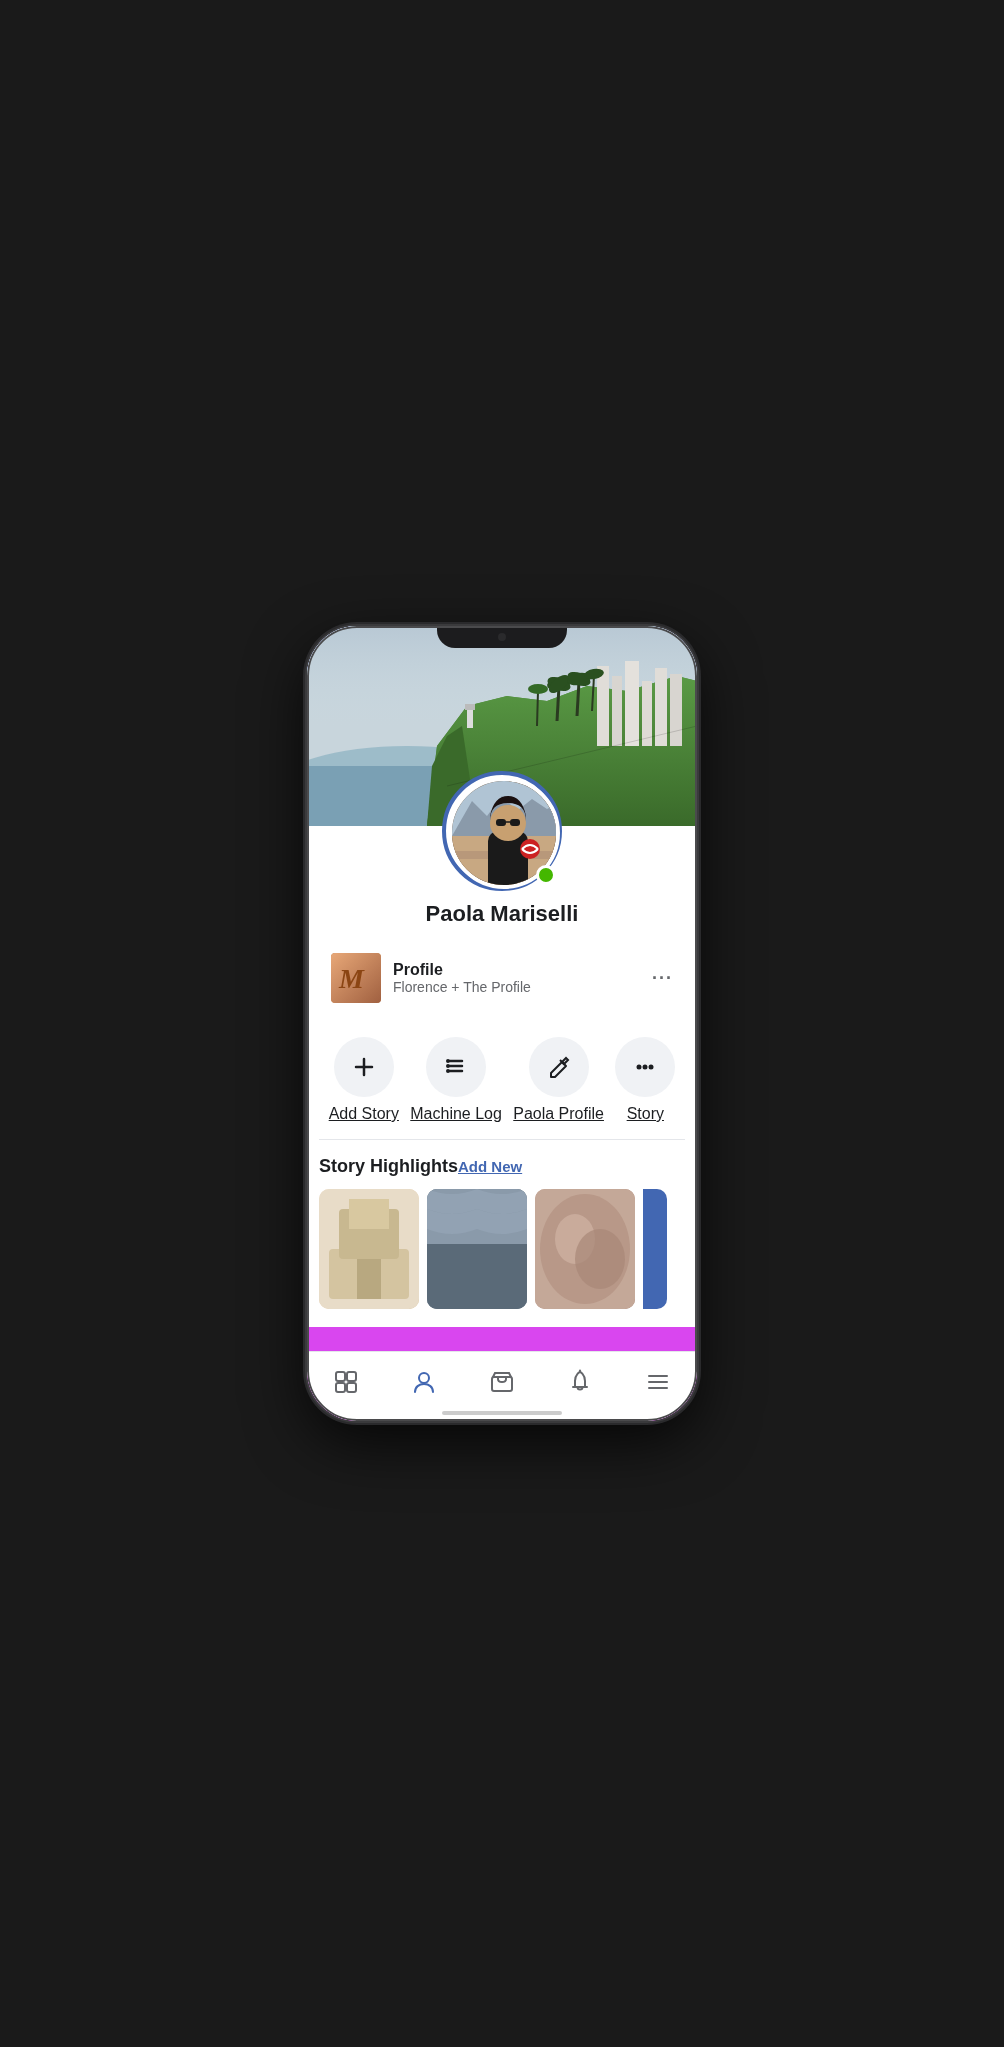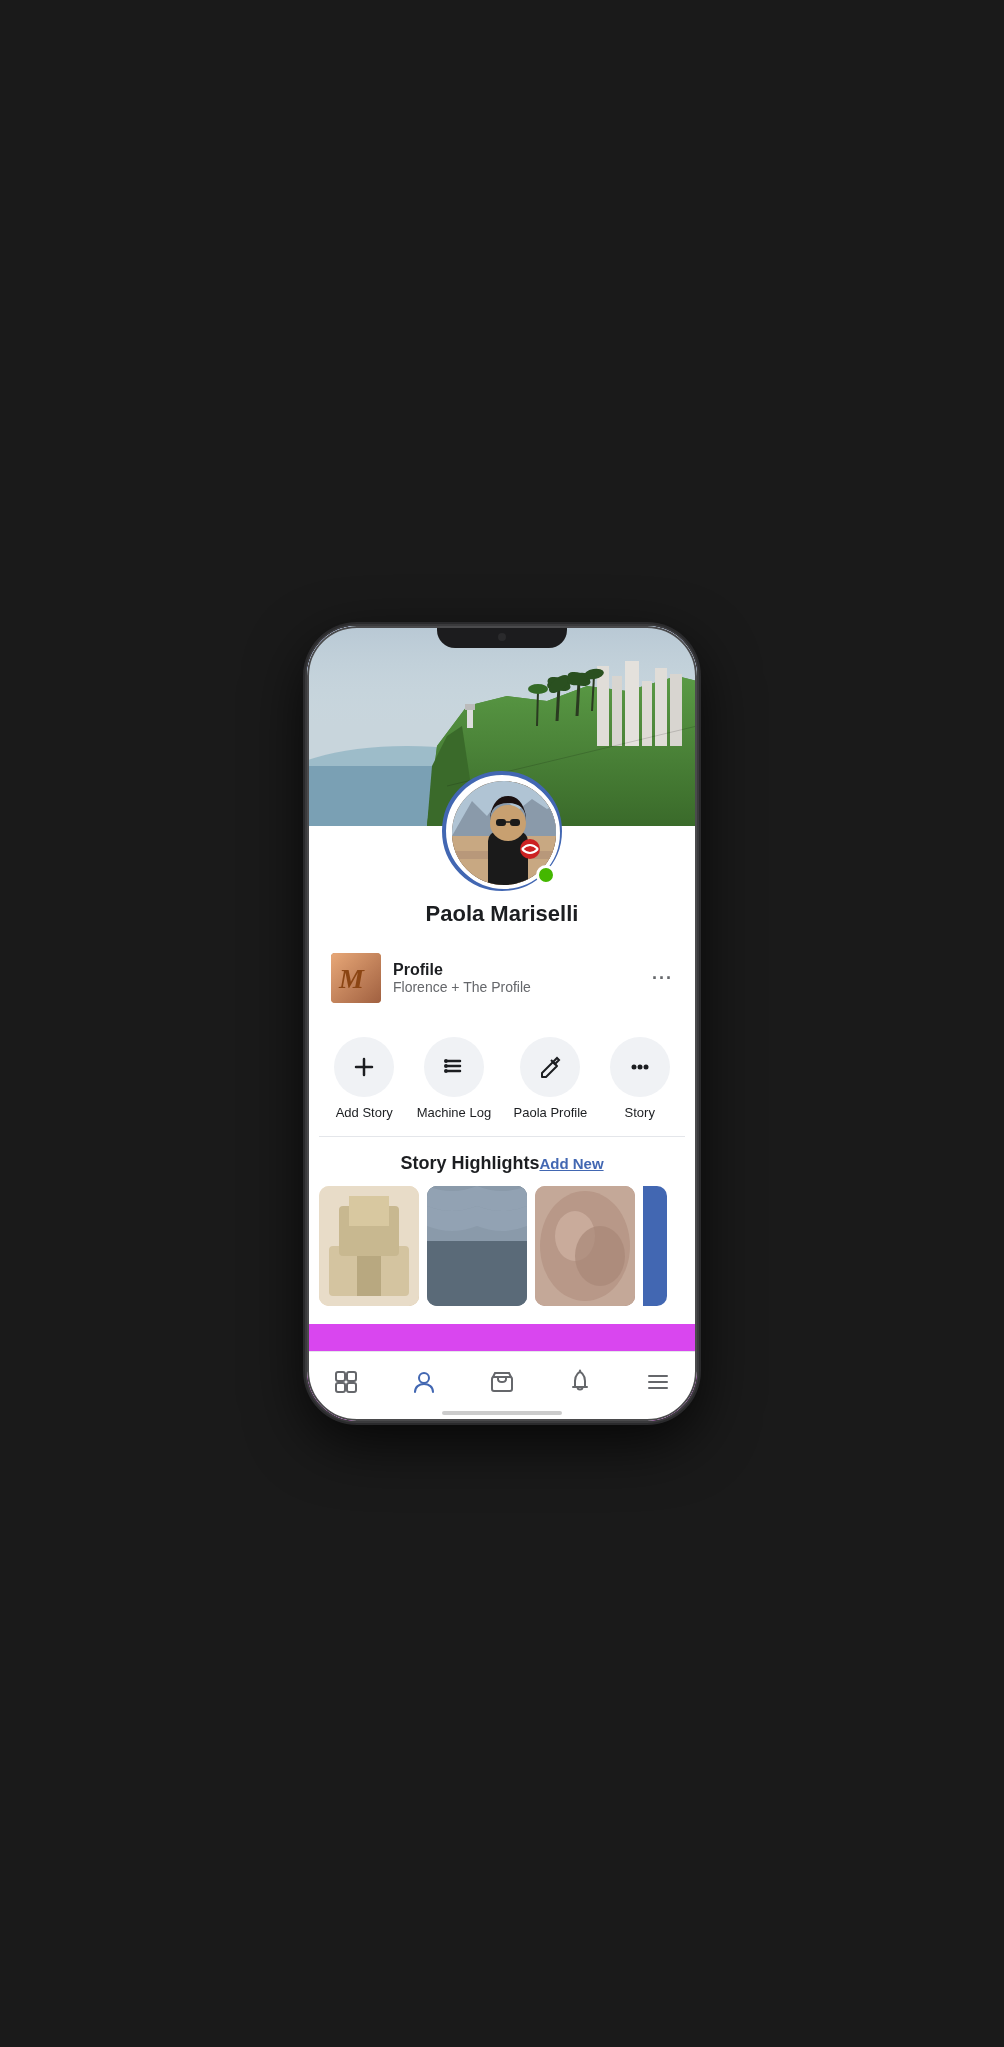--- a/index.html
+++ b/index.html
@@ -304,9 +304,10 @@
       color: #1c1e21;
     }
     .action-btn-label {
-      font-size: 13px;
+      font-size: 16px;
       color: #1c1e21;
       font-weight: 500;
+      text-decoration: underline;
     }
     
     .divider {

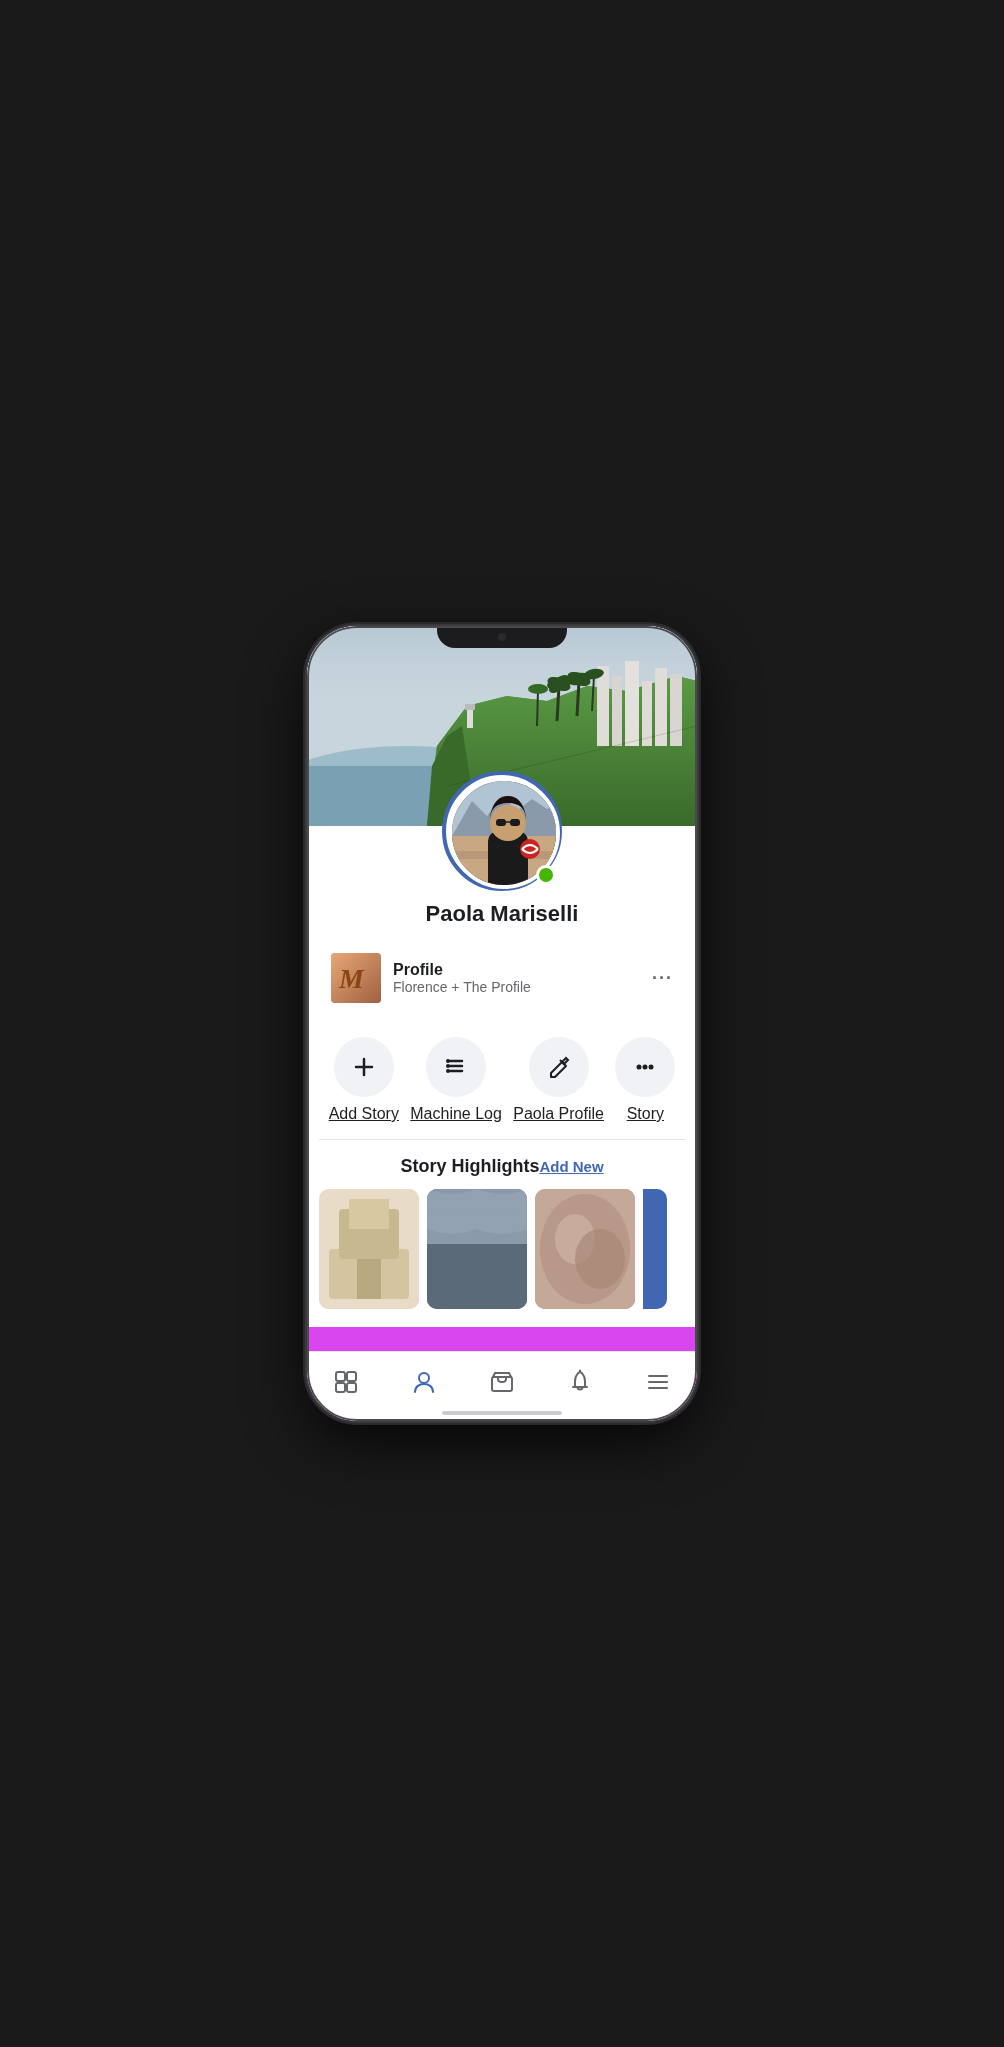--- a/index.html
+++ b/index.html
@@ -322,7 +322,7 @@
     }
     .highlights-header {
       display: flex;
-      justify-content: center;
+      justify-content: flex-start;
       align-items: center;
       margin-bottom: 12px;
     }

